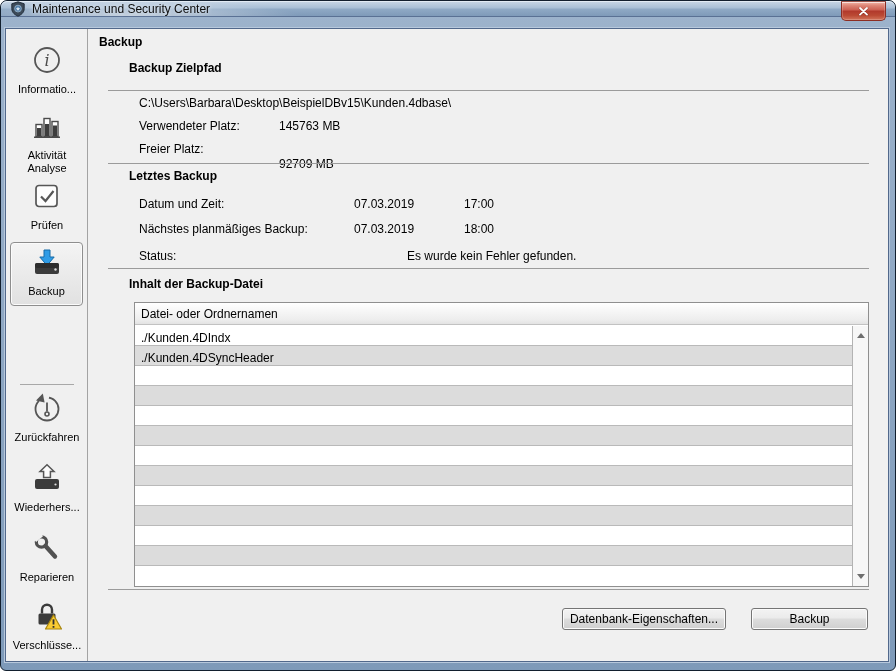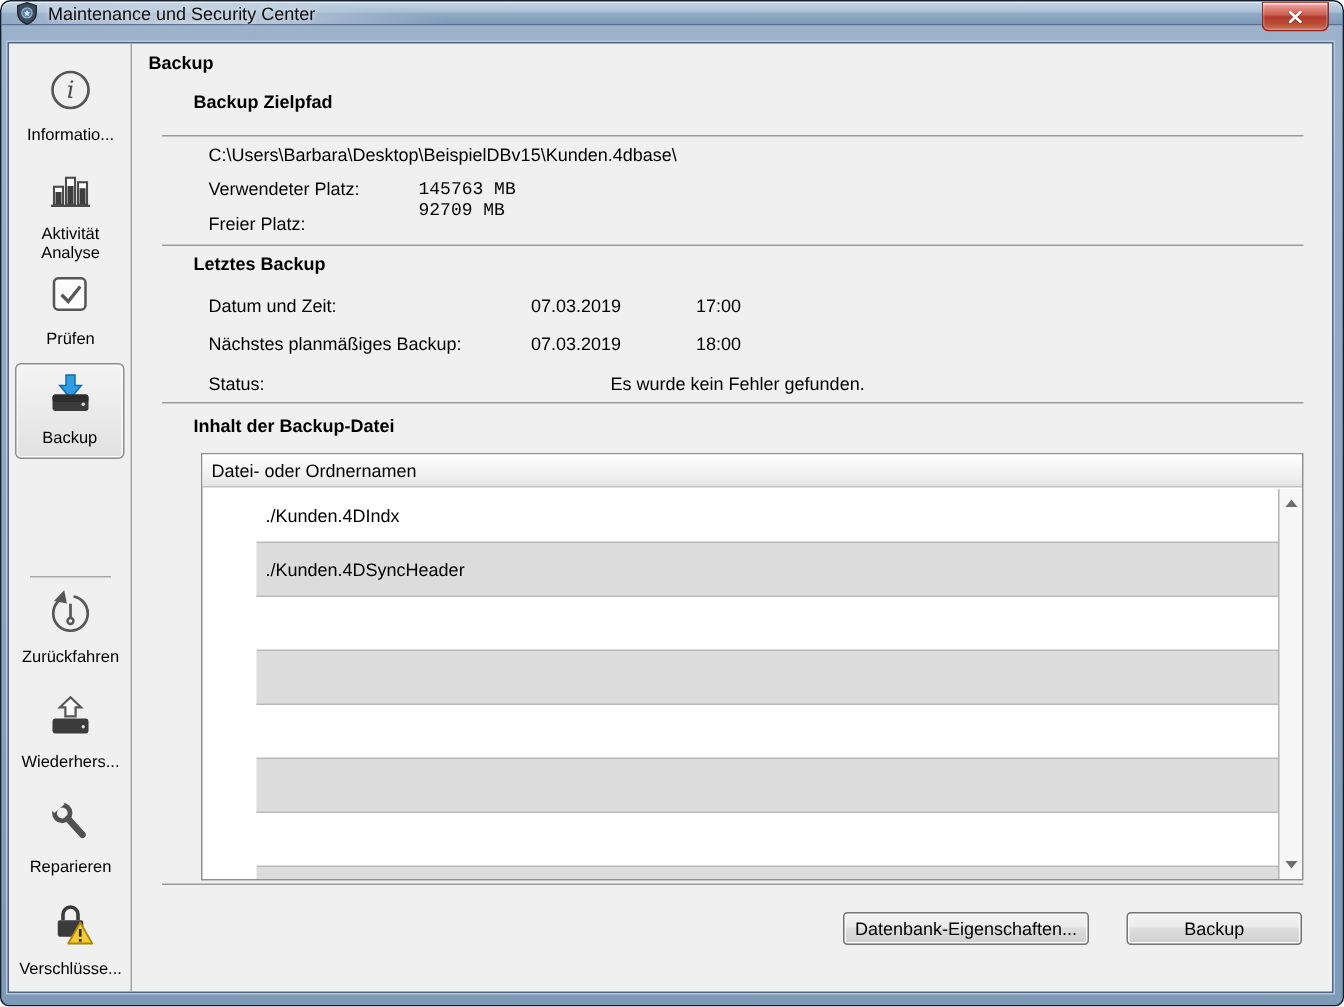--- a/index.html
+++ b/index.html
@@ -52,7 +52,7 @@
   .sec-h{left:40px;font-weight:bold;}
   .sep{left:19px;width:761px;height:1px;background:#9b9b9b;}
   .lbl{left:50px;}
-  .col-val{left:190px;font-family:Liberation Mono, monospace;}
+  .col-val{left:190px;}
   .col-date{left:265px;}
   .col-time{left:375px;}
   .col-status{left:318px;}

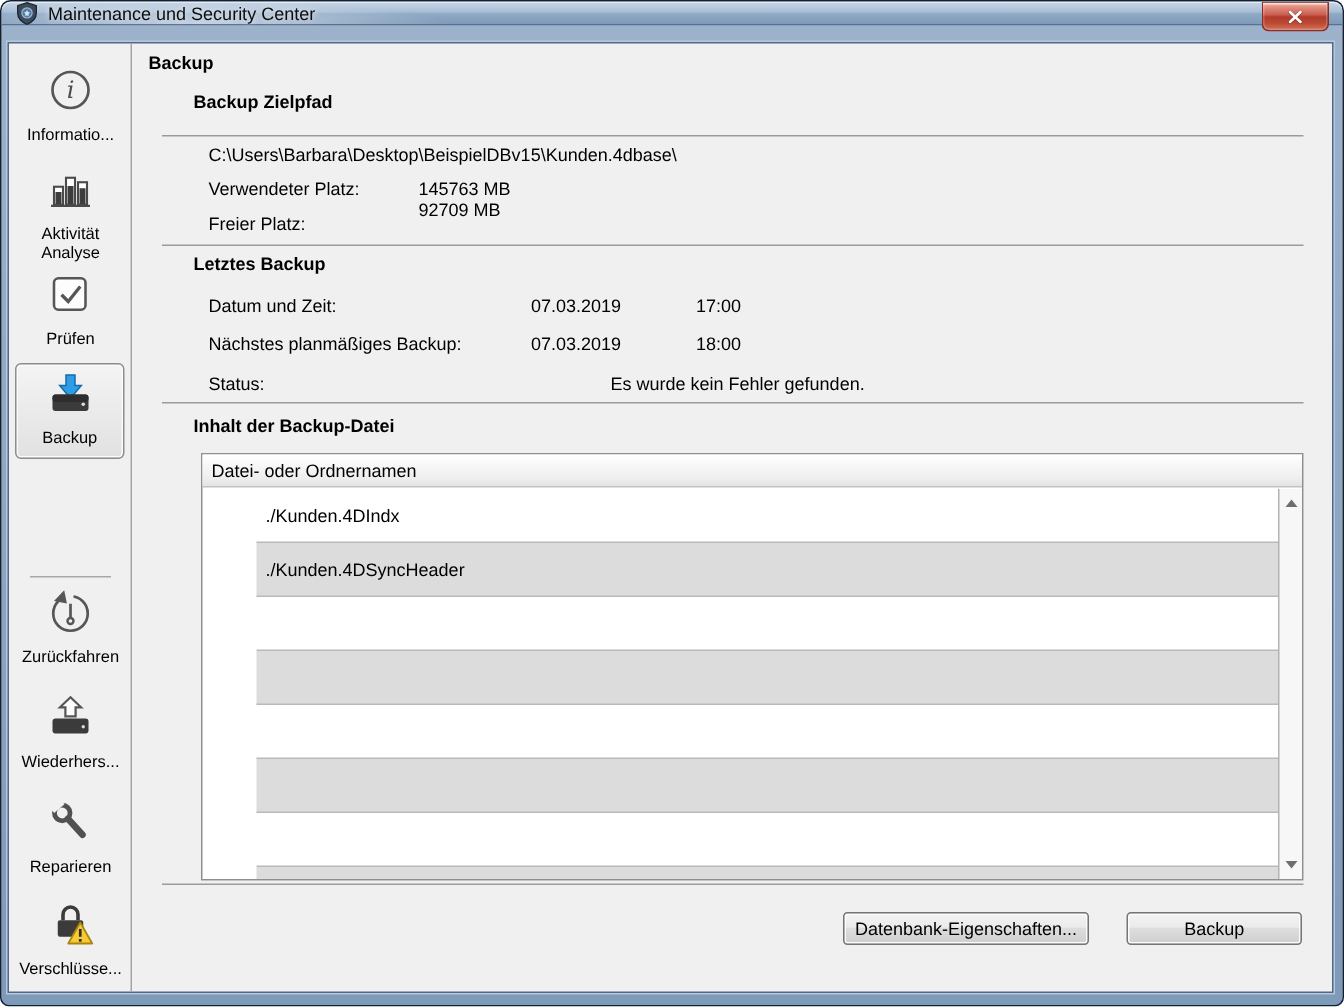--- a/index.html
+++ b/index.html
@@ -220,7 +220,7 @@
       <div class="abs lbl" style="top:90px">Verwendeter Platz:</div>
       <div class="abs col-val" style="top:90px">145763 MB</div>
       <div class="abs lbl" style="top:113px">Freier Platz:</div>
-      <div class="abs col-val" style="top:104px">92709 MB</div>
+      <div class="abs col-val" style="top:128px">92709 MB</div>
 
       <div class="abs sep" style="top:134px"></div>
       <div class="abs sec-h" style="top:140px">Letztes Backup</div>

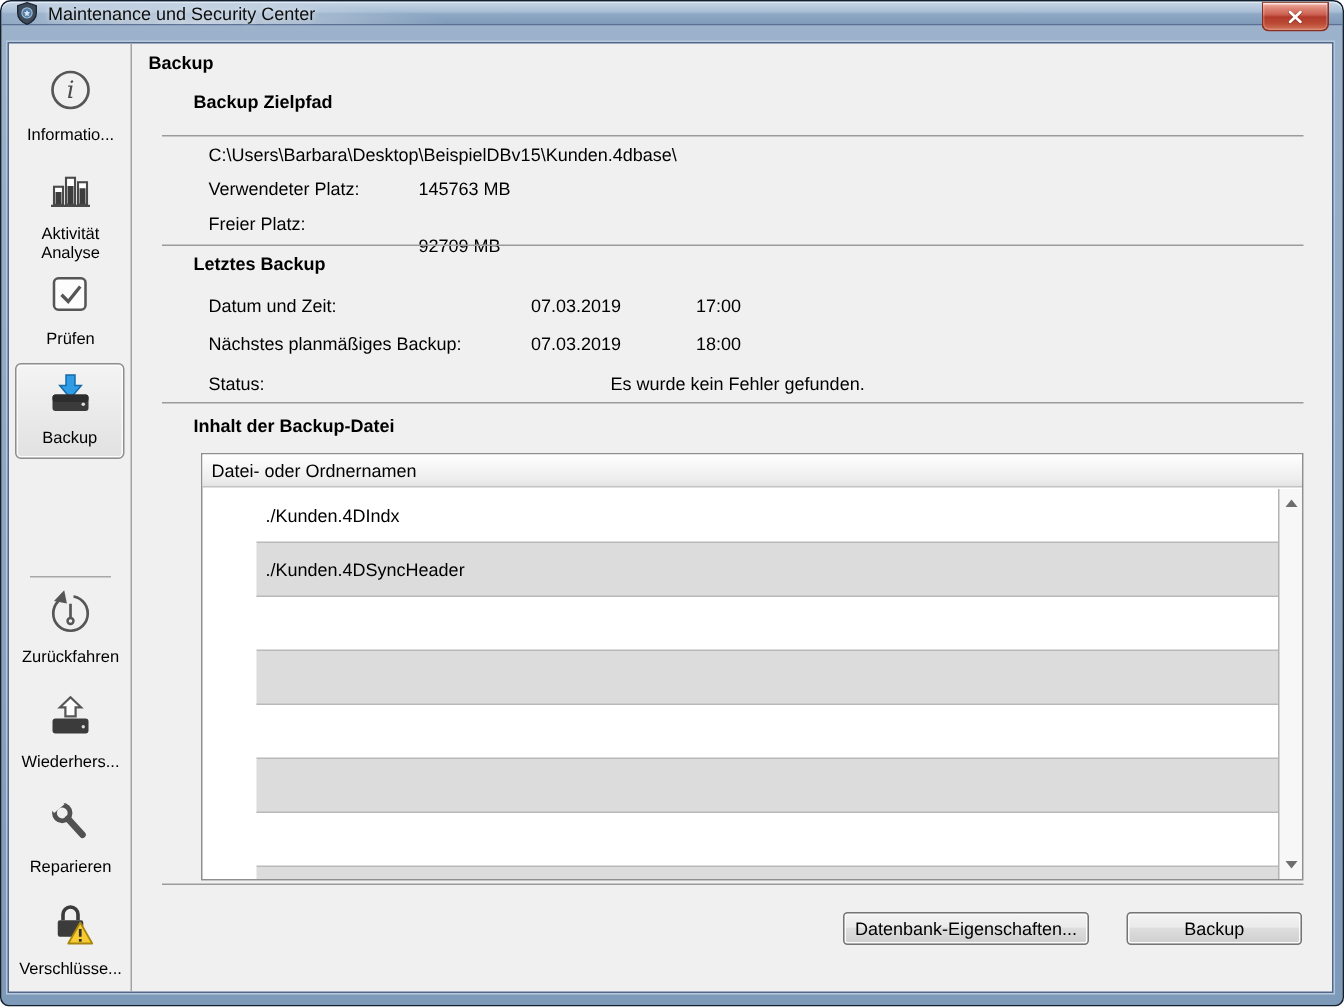--- a/index.html
+++ b/index.html
@@ -64,7 +64,7 @@
     border-bottom:1px solid #c2c2c2;
   }
   .tbody{position:absolute;top:23px;bottom:0;left:0;right:16px;overflow:hidden;}
-  .trow{height:36px;border-bottom:1px solid #b9b9b9;display:flex;align-items:center;padding-left:6px;background:#fff;margin-left:36px;}
+  .trow{height:20px;border-bottom:1px solid #b9b9b9;display:flex;align-items:flex-end;padding-left:6px;background:#fff;}
   .trow:nth-child(even){background:#dcdcdc;}
   .vscroll{position:absolute;top:23px;bottom:0;right:0;width:16px;background:#f7f7f7;border-left:1px solid #b3b3b3;}
   .arr{position:absolute;left:4px;width:0;height:0;}

